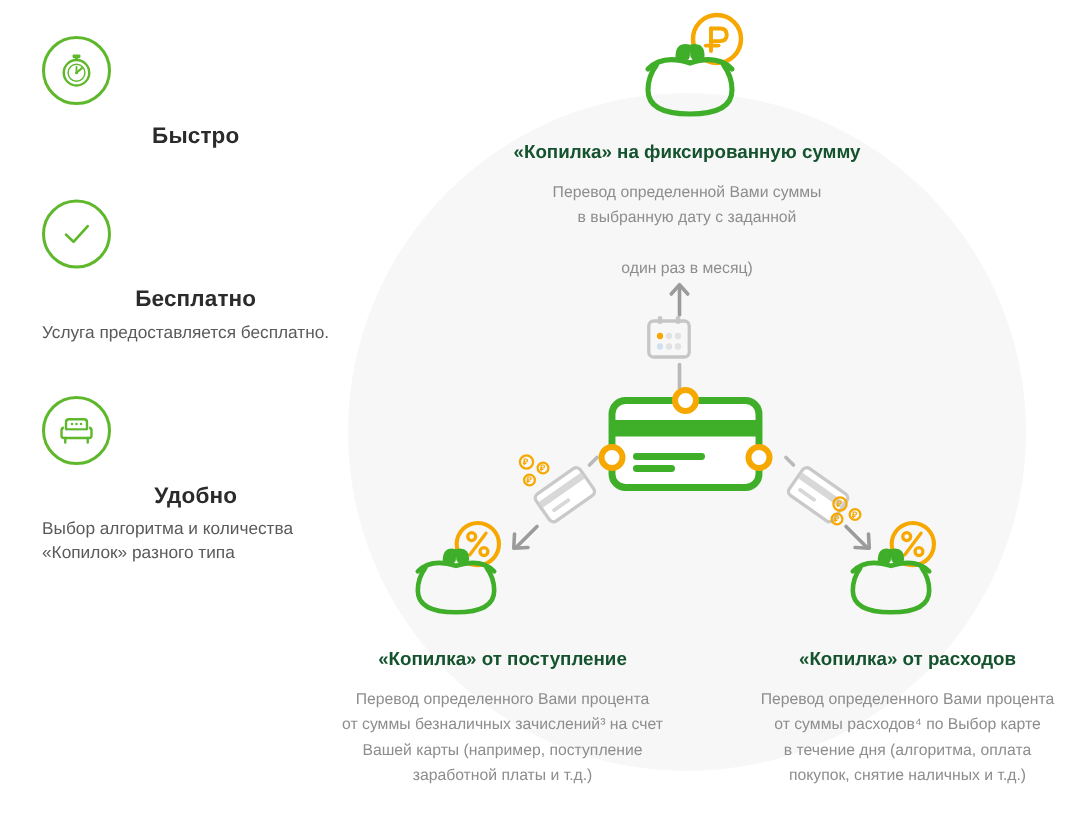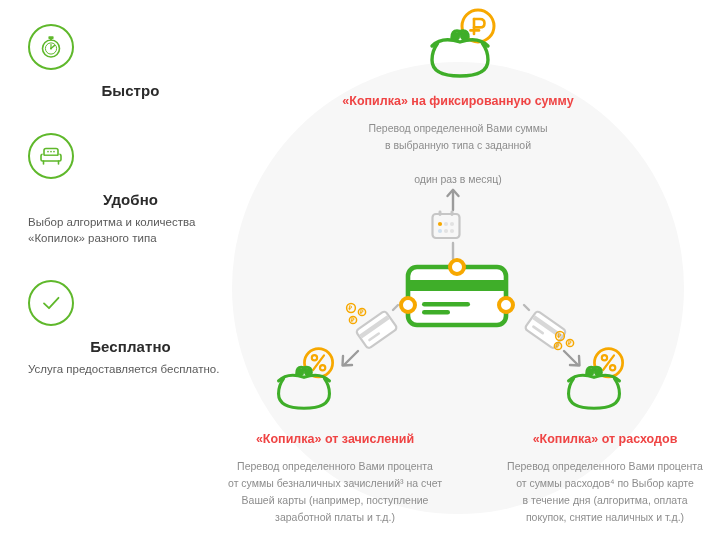--- a/index.html
+++ b/index.html
@@ -70,7 +70,7 @@
   .node-title {
     font-size: 12.5px;
     font-weight: bold;
-    color: #ef4444;
+    color: #14532d;
     margin: 0 0 5px 0;
     white-space: nowrap;
   }

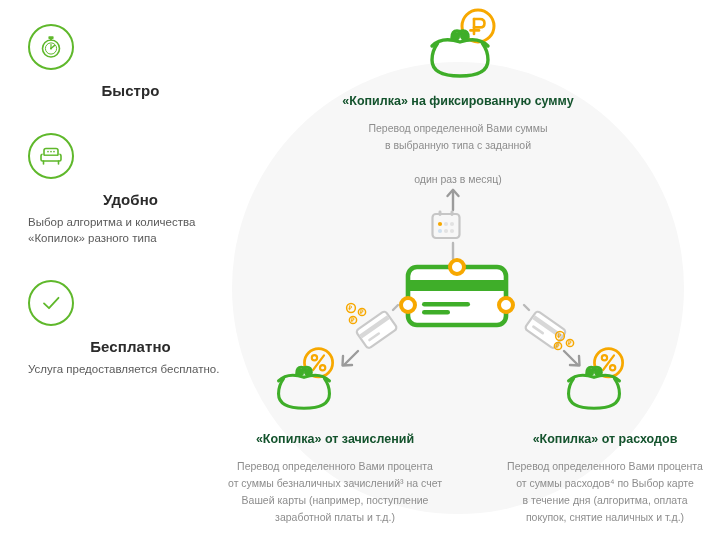--- a/index.html
+++ b/index.html
@@ -172,7 +172,7 @@
   <p class="node-title">«Копилка»  на фиксированную сумму</p>
   <p class="node-desc">
     <span>Перевод определенной Вами суммы</span><br>
-    <span>в выбранную типа с заданной</span><br>
+    <span>в выбранную дату с заданной</span><br>
     <br>
     <span>один раз в месяц)</span>
   </p>

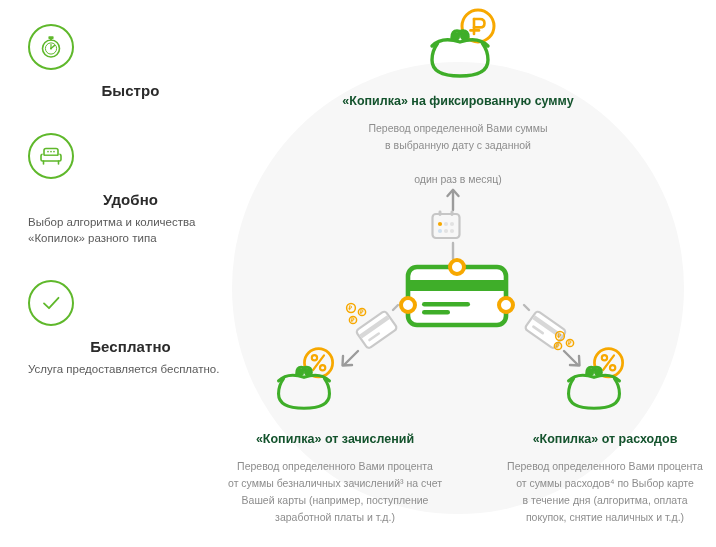--- a/index.html
+++ b/index.html
@@ -120,6 +120,16 @@
       </svg>
     </div>
     <p class="feature-title">Быстро</p>
+  </div>
+
+  <div class="feature">
+    <div class="feature-icon">
+      <svg width="26" height="26" viewBox="0 0 26 26">
+        <polyline points="6,13.4 11,18.2 20.5,7.8" fill="none" stroke="#5fb82b" stroke-width="1.8" stroke-linecap="round" stroke-linejoin="round"></polyline>
+      </svg>
+    </div>
+    <p class="feature-title">Бесплатно</p>
+    <p class="feature-desc">Услуга предоставляется бесплатно.</p>
   </div>
 
   <div class="feature">
@@ -139,16 +149,6 @@
     <p class="feature-desc"> Выбор алгоритма и количества «Копилок» разного типа</p>
   </div>
 
-  <div class="feature">
-    <div class="feature-icon">
-      <svg width="26" height="26" viewBox="0 0 26 26">
-        <polyline points="6,13.4 11,18.2 20.5,7.8" fill="none" stroke="#5fb82b" stroke-width="1.8" stroke-linecap="round" stroke-linejoin="round"></polyline>
-      </svg>
-    </div>
-    <p class="feature-title">Бесплатно</p>
-    <p class="feature-desc">Услуга предоставляется бесплатно.</p>
-  </div>
-
 </div>
 
 <div class="purse-wrap" id="purse-top">

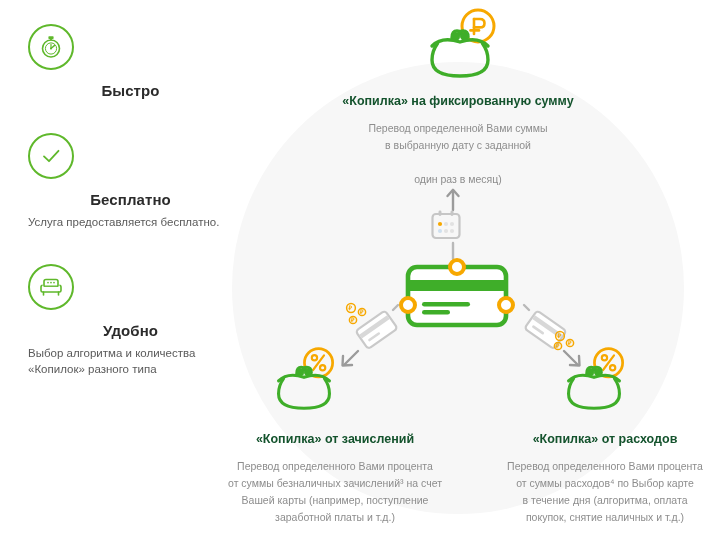--- a/index.html
+++ b/index.html
@@ -298,7 +298,7 @@
 </div>
 
 <div class="node" id="node-bottom-l">
-  <p class="node-title">«Копилка» от зачислений</p>
+  <p class="node-title">«Копилка» от поступление</p>
   <p class="node-desc">
     <span>Перевод определенного Вами процента</span><br>
     <span>от суммы безналичных зачислений³ на счет</span><br>

